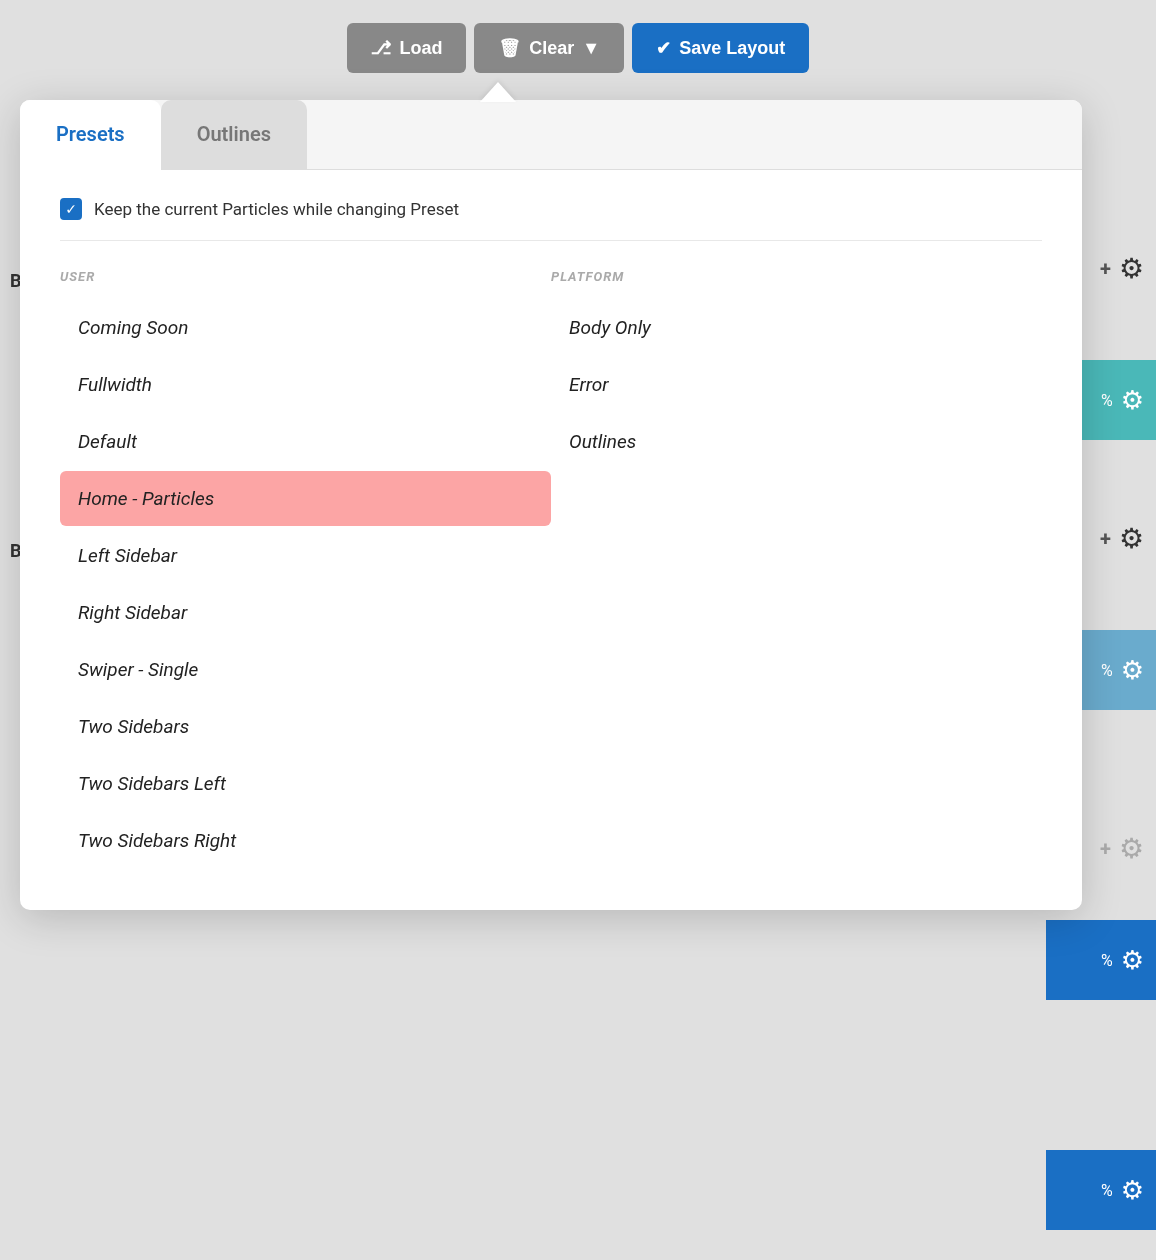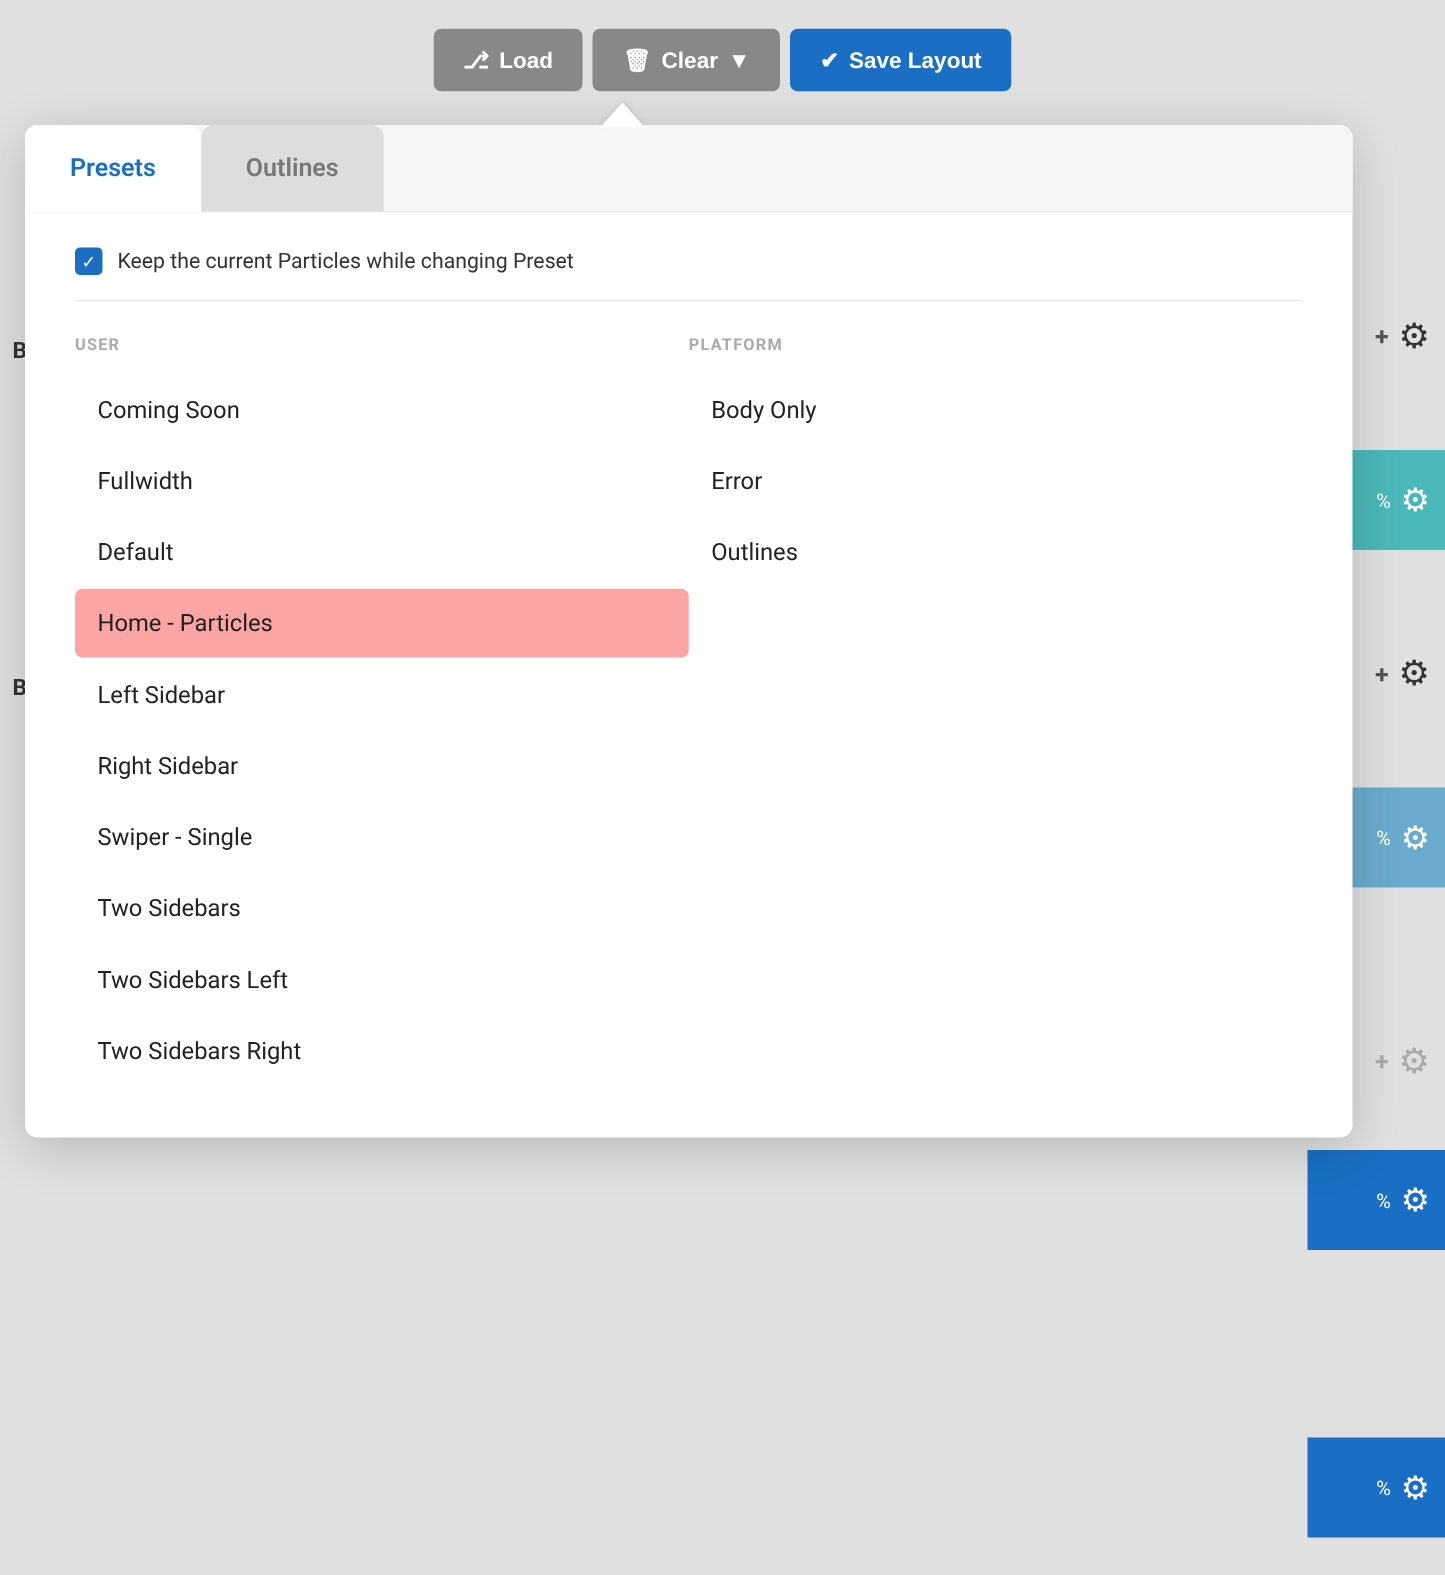--- a/index.html
+++ b/index.html
@@ -172,6 +172,7 @@
     .presets-columns {
       display: flex;
       gap: 0;
+      font-style: italic;
     }
 
     .presets-col {

